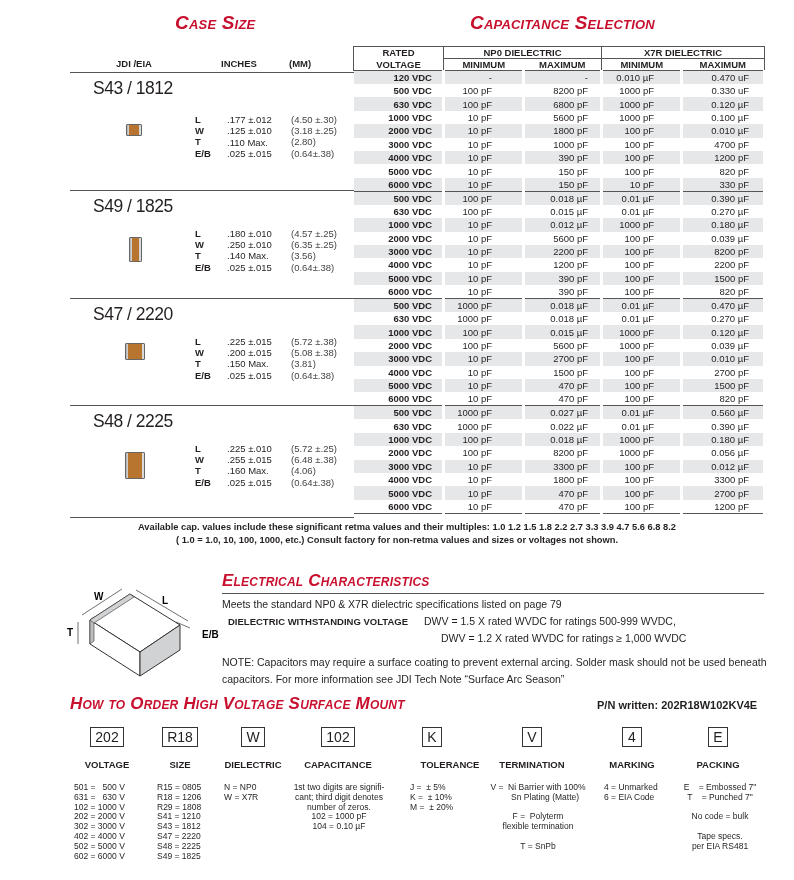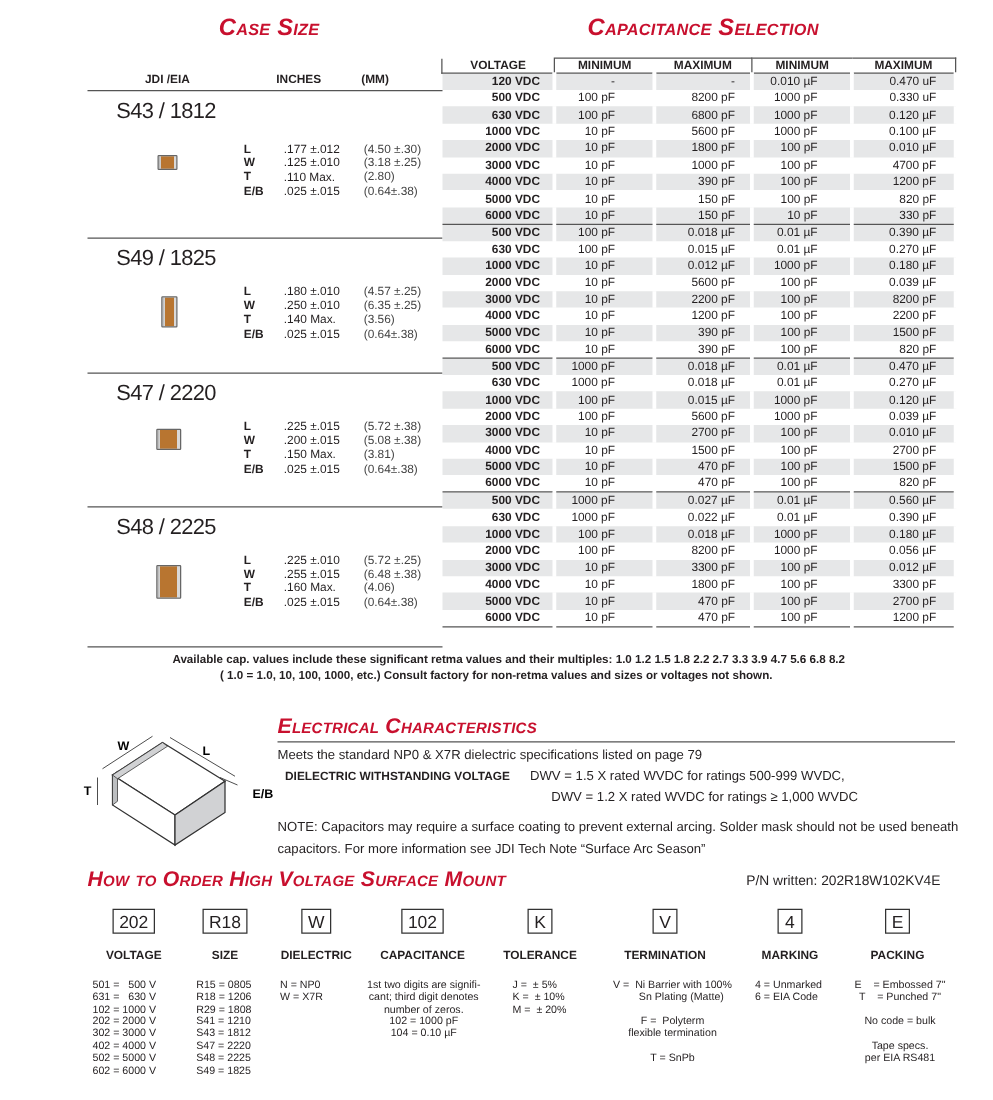--- a/index.html
+++ b/index.html
@@ -148,6 +148,11 @@
 <table id="cap-table">
   <thead>
     <tr>
+      <th rowspan="1" style="border-bottom:none;">RATED</th>
+      <th colspan="2">NP0 DIELECTRIC</th>
+      <th colspan="2">X7R DIELECTRIC</th>
+    </tr>
+    <tr>
       <th style="border-top:none;">VOLTAGE</th>
       <th style="border-right:none;">MINIMUM</th>
       <th style="border-left:none;">MAXIMUM</th>

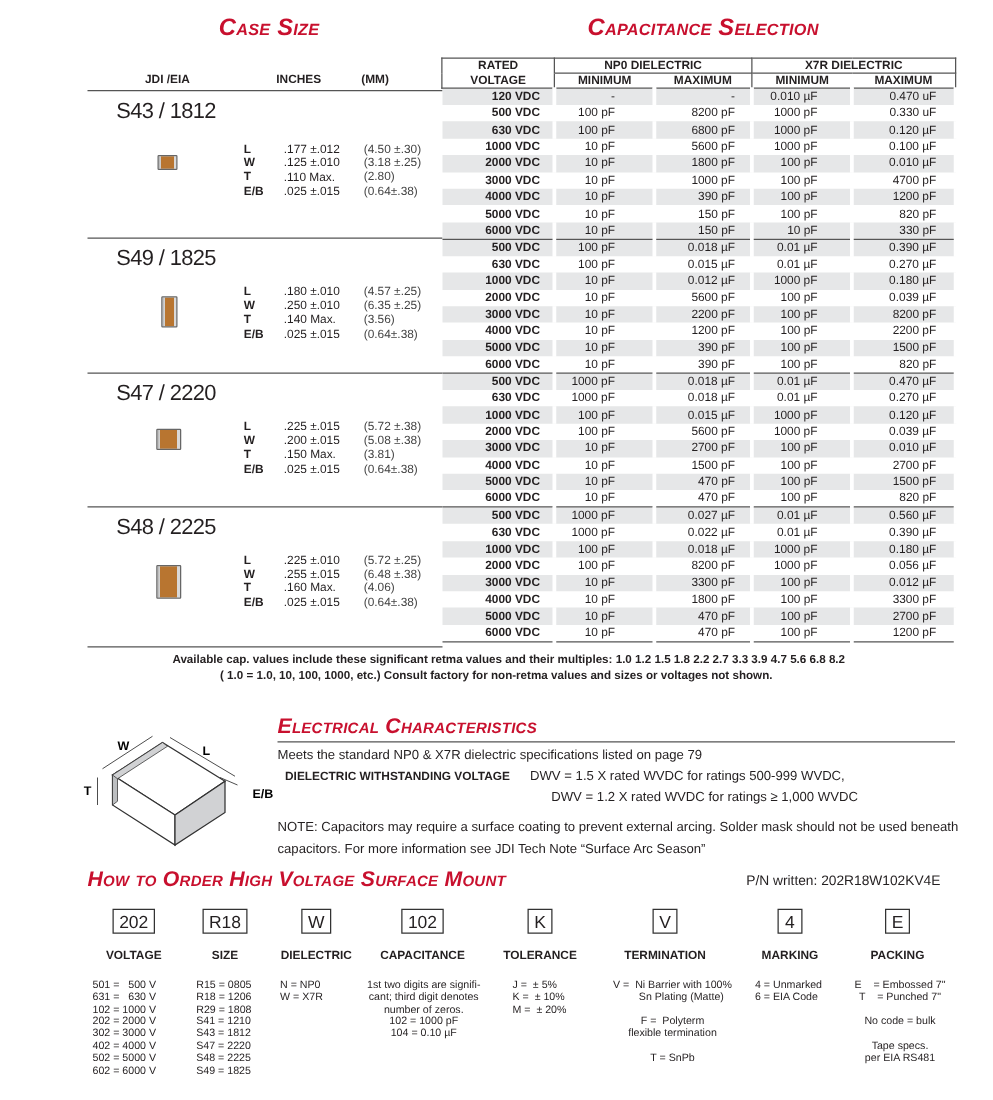--- a/index.html
+++ b/index.html
@@ -48,7 +48,7 @@
 
   
   #order-title { position: absolute; left: 70px; top: 694px; font-size: 17px; }
-  #pn { position: absolute; left: 597px; top: 699px; font-size: 11px; }
+  #pn { position: absolute; left: 597px; top: 699px; font-size: 11px; font-weight: bold; }
   .code-col { position: absolute; top: 727px; text-align: center; }
   .code-box { display: inline-block; border: 1.2px solid #333; font-size: 14px; padding: 0 4px; line-height: 18px; min-width: 20px; }
   .code-lbl { position: absolute; top: 759px; font-size: 9.5px; font-weight: bold; text-align: center; }

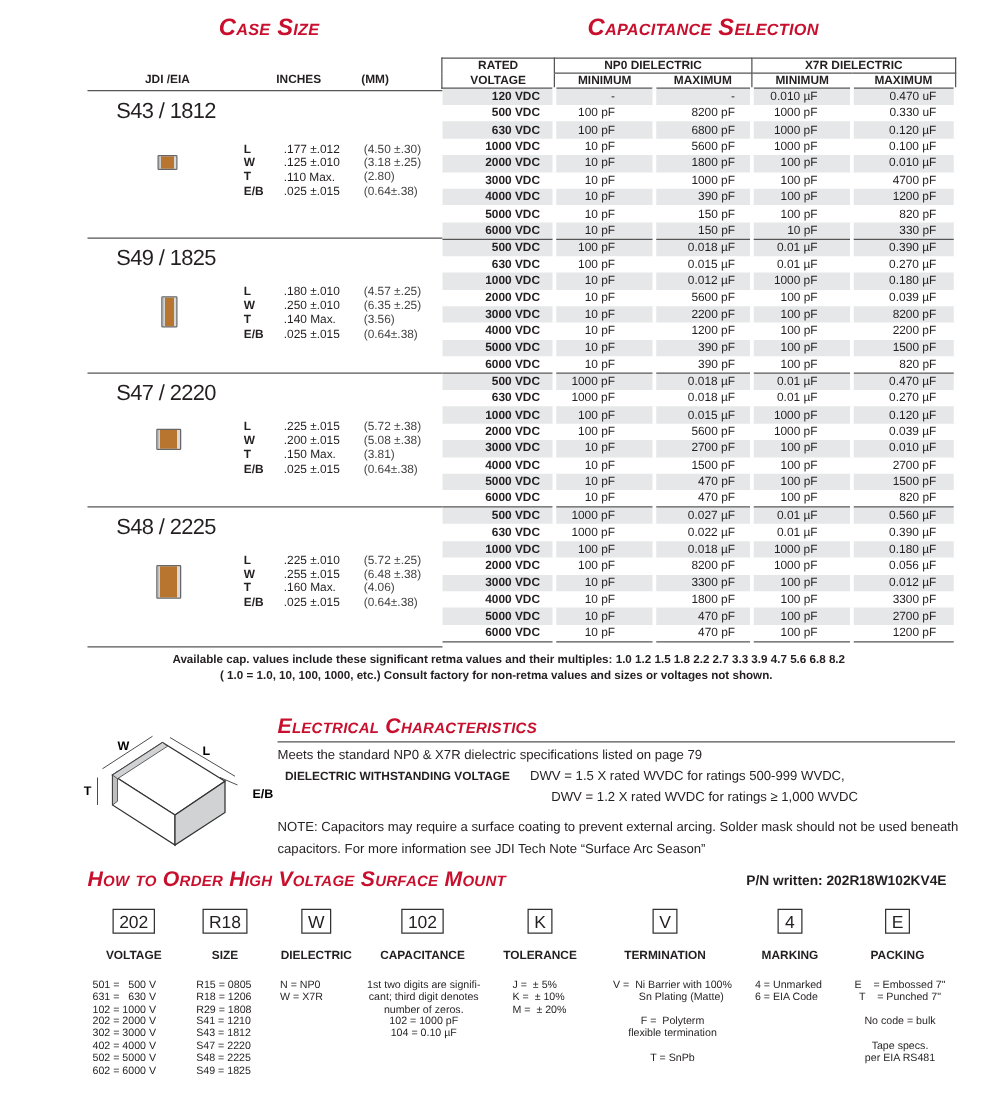--- a/index.html
+++ b/index.html
@@ -459,7 +459,7 @@
 102 = 1000 pF
 104 = 0.10 µF</div>
     <div class="code-col" style="left: 392px; width: 80px;"><span class="code-box">K</span></div>
-    <div class="code-lbl" style="left: 387px; width: 90px;">TOLERANCE</div>
+    <div class="code-lbl" style="left: 405px; width: 90px;">TOLERANCE</div>
     <div class="legend" style="left: 410px;">J =  ± 5%
 K =  ± 10%
 M =  ± 20%</div>

